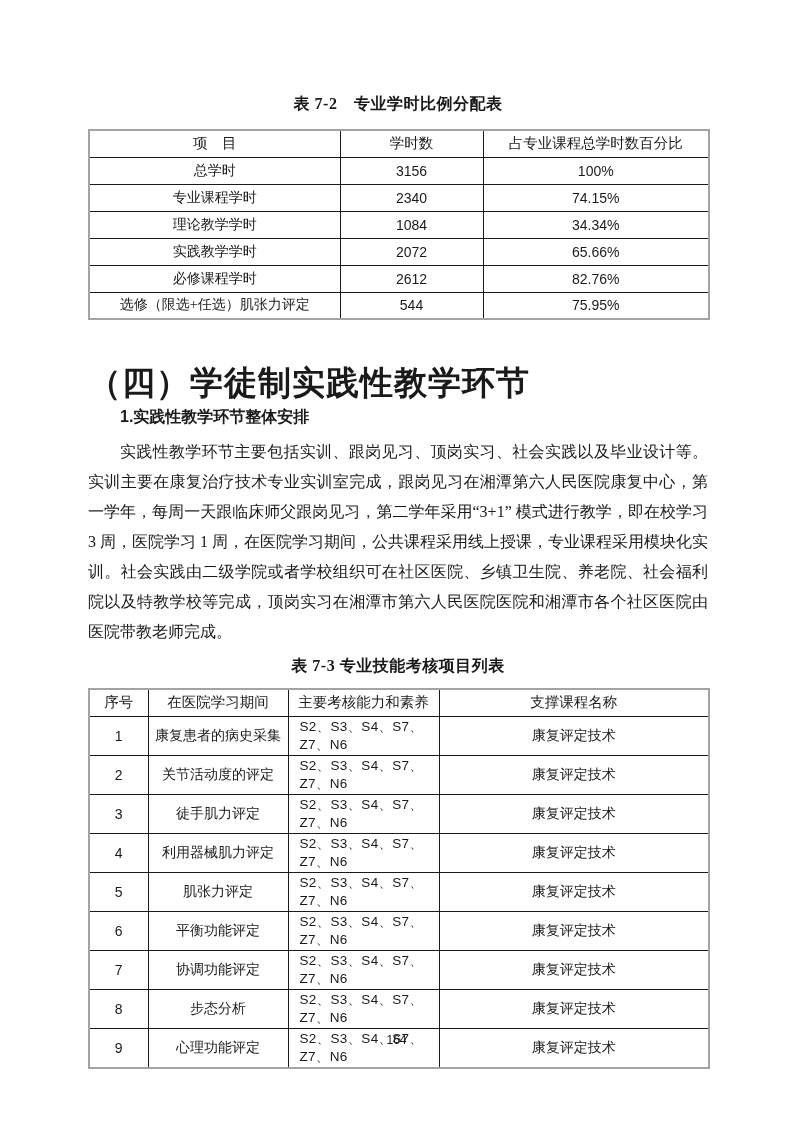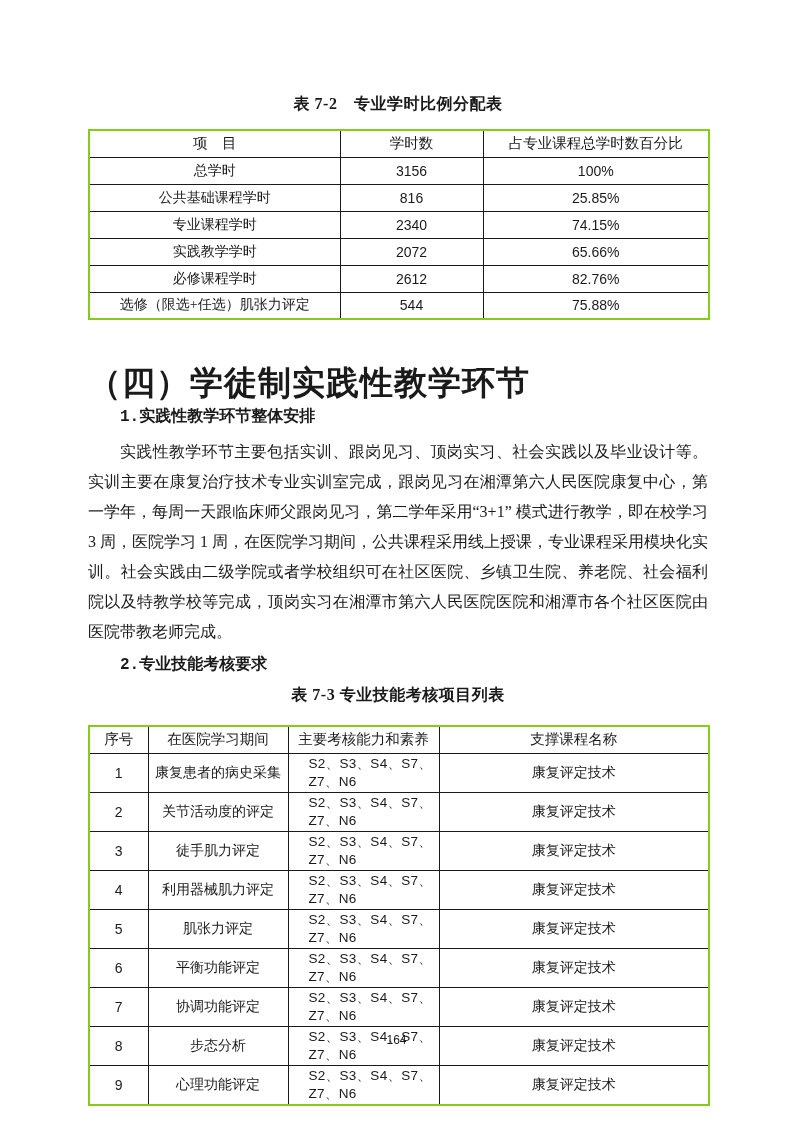--- a/index.html
+++ b/index.html
@@ -29,7 +29,7 @@
   table.doc-table {
     border-collapse:collapse;
     width:620px;
-    border:2px solid #84cc16;
+    border:2px solid #a3a3a3;
     table-layout:fixed;
   }
   table.doc-table th, table.doc-table td {

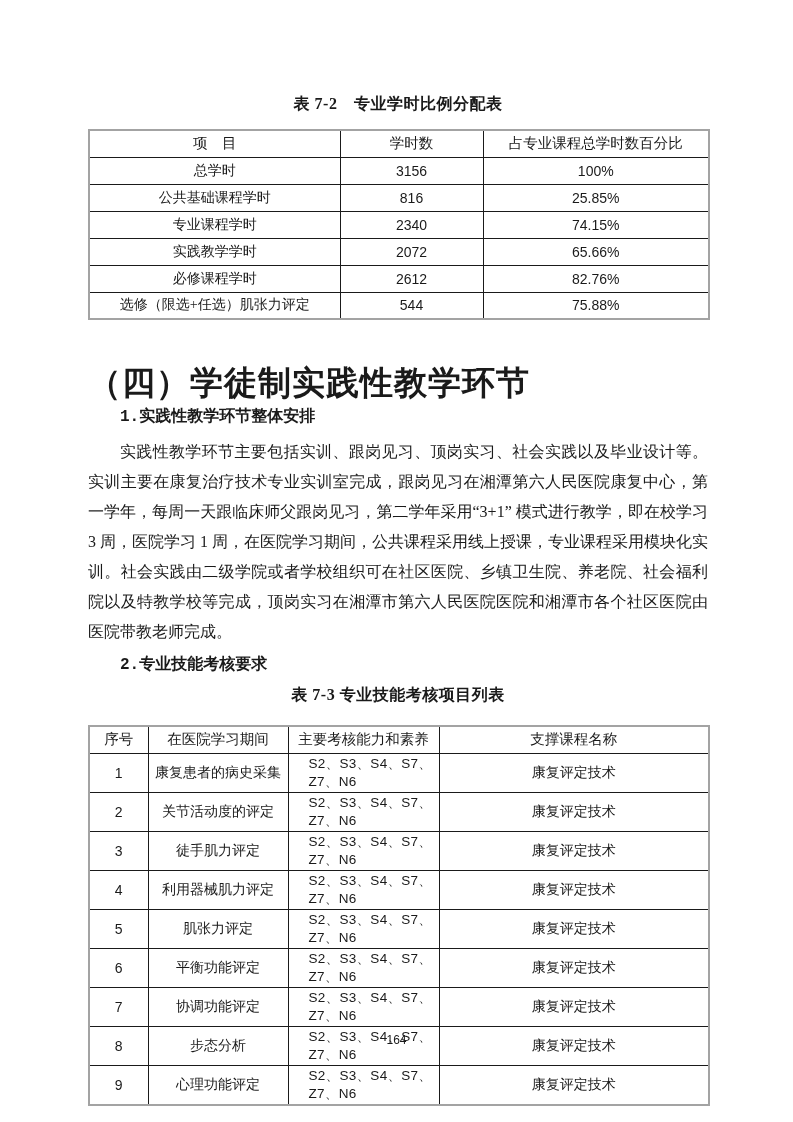--- a/index.html
+++ b/index.html
@@ -113,11 +113,6 @@
             <td>总学时</td>
             <td>3156</td>
             <td>100%</td>
-          </tr>
-          <tr>
-            <td>公共基础课程学时</td>
-            <td>816</td>
-            <td>25.85%</td>
           </tr>
           <tr>
             <td>专业课程学时</td>

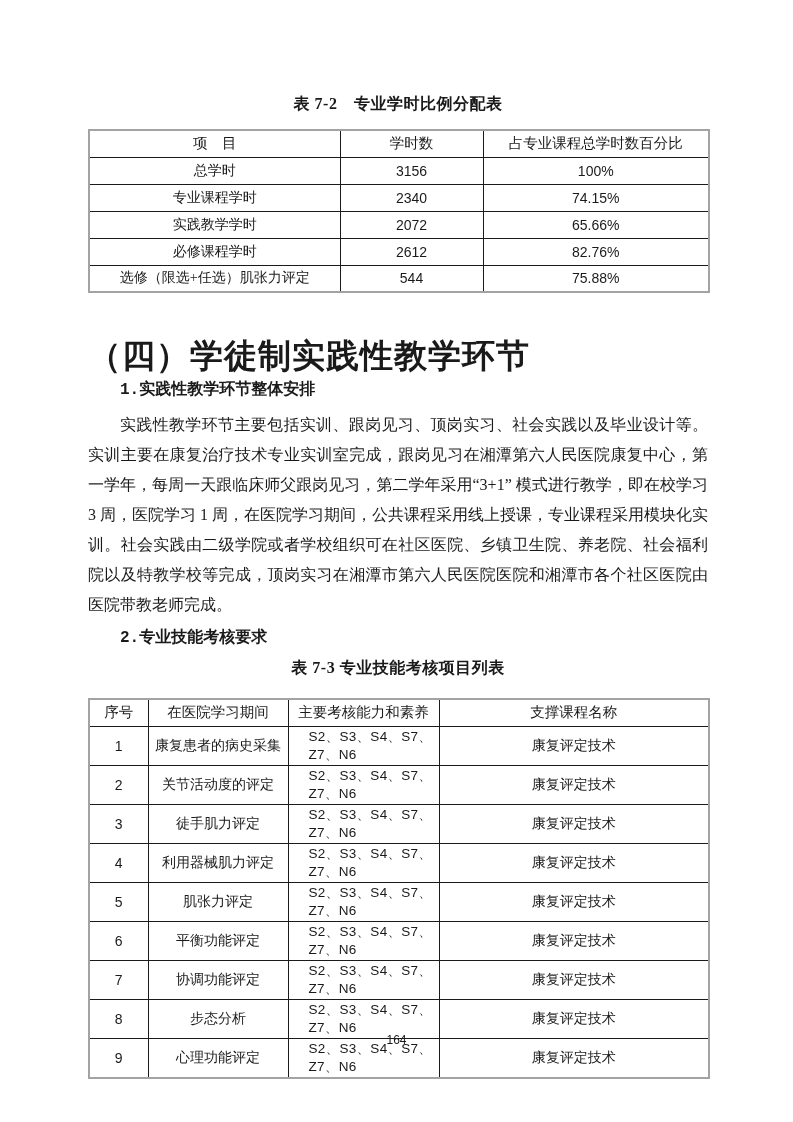--- a/index.html
+++ b/index.html
@@ -118,6 +118,11 @@
             <td>专业课程学时</td>
             <td>2340</td>
             <td>74.15%</td>
+          </tr>
+          <tr>
+            <td>理论教学学时</td>
+            <td>1084</td>
+            <td>34.34%</td>
           </tr>
           <tr>
             <td>实践教学学时</td>

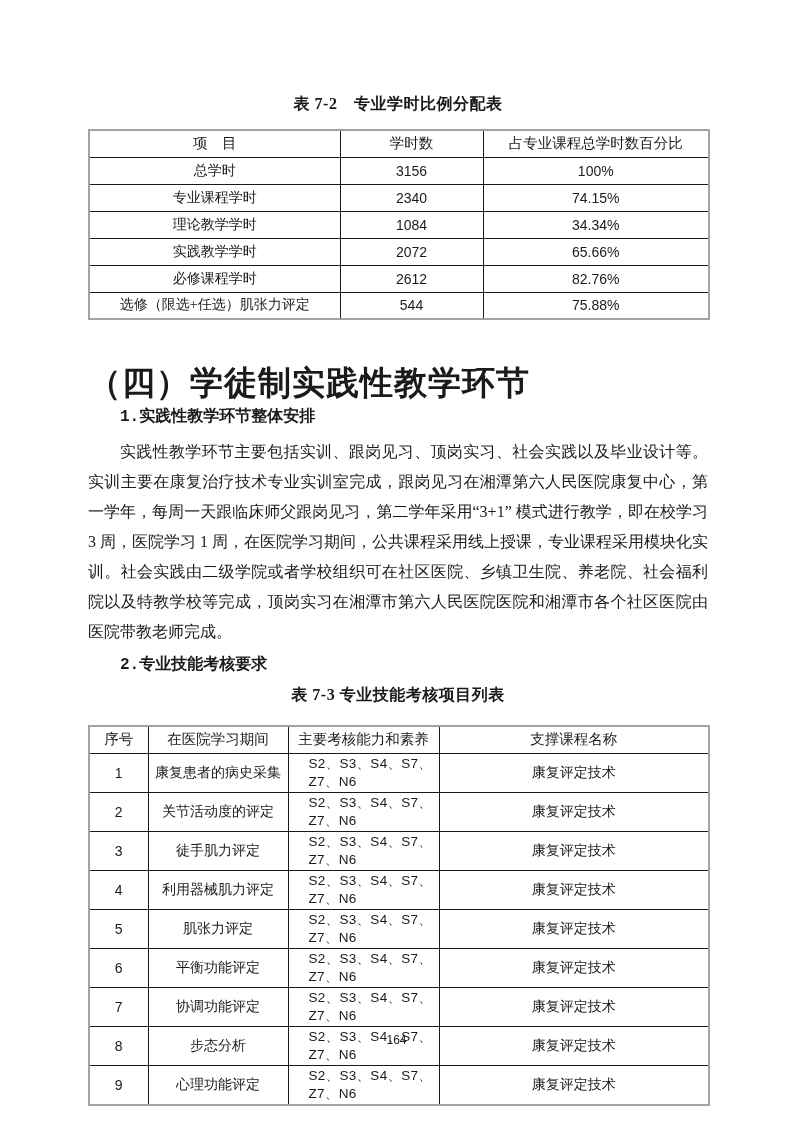--- a/index.html
+++ b/index.html
@@ -137,7 +137,7 @@
           <tr>
             <td>选修（限选+任选）肌张力评定</td>
             <td>544</td>
-            <td>75.88%</td>
+            <td>75.95%</td>
           </tr>
         </tbody>
     </table>

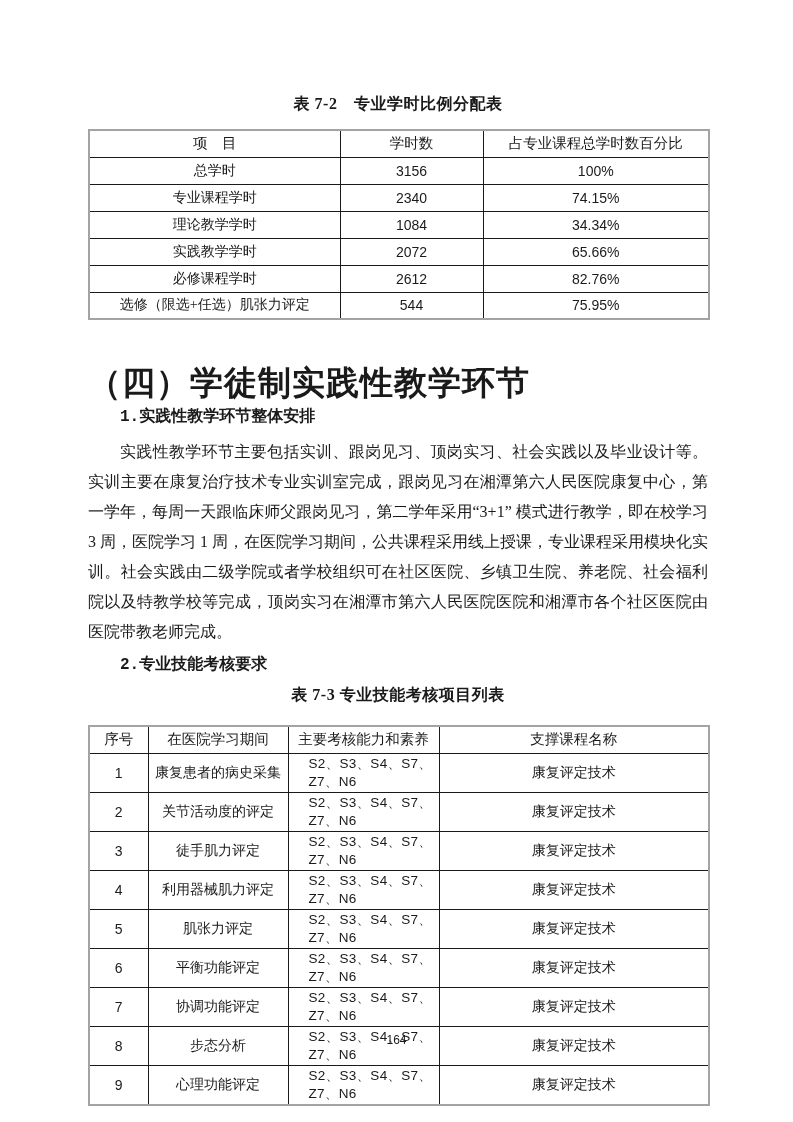--- a/index.html
+++ b/index.html
@@ -63,7 +63,7 @@
     letter-spacing:1px;
   }
   .sub-heading {
-    font-family:Liberation Mono, monospace;
+    font-family:Liberation Sans, sans-serif;
     font-weight:bold;
     font-size:16px;
     line-height:22px;

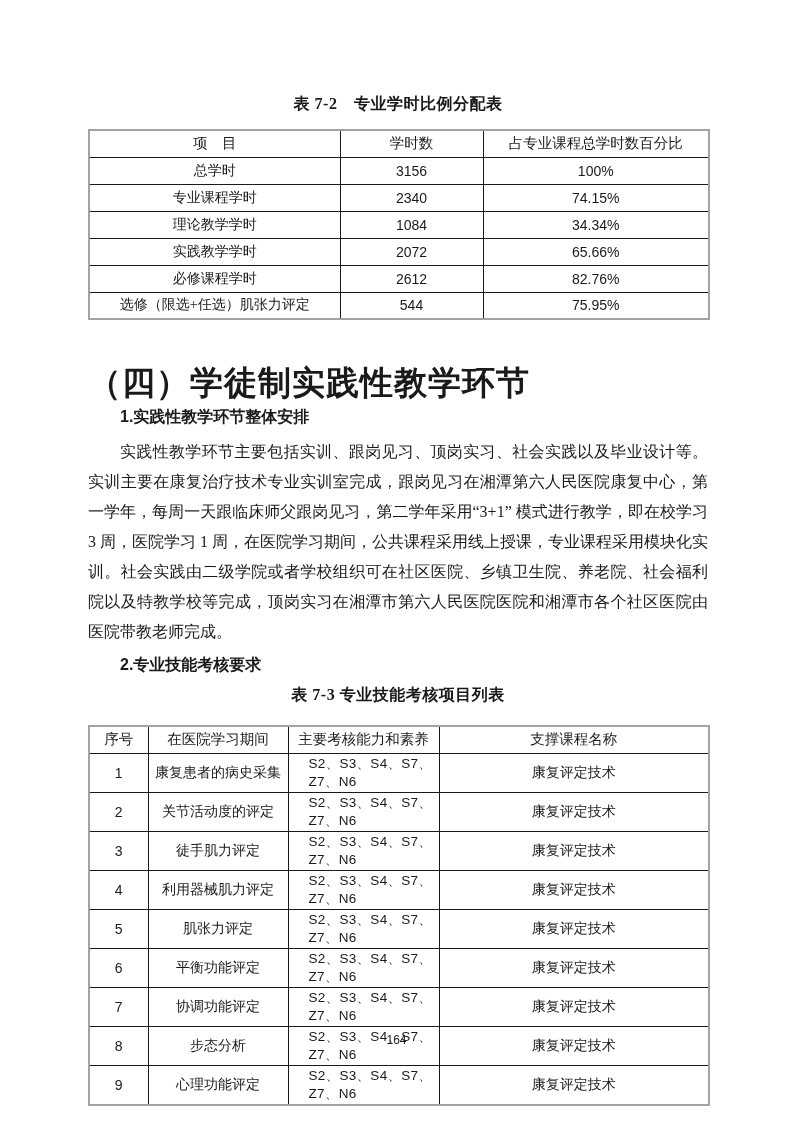--- a/index.html
+++ b/index.html
@@ -148,7 +148,6 @@
 
     <div class="body-paragraph">实践性教学环节主要包括实训、跟岗见习、顶岗实习、社会实践以及毕业设计等。实训主要在康复治疗技术专业实训室完成，跟岗见习在湘潭第六人民医院康复中心，第一学年，每周一天跟临床师父跟岗见习，第二学年采用“3+1” 模式进行教学，即在校学习 3 周，医院学习 1 周，在医院学习期间，公共课程采用线上授课，专业课程采用模块化实训。社会实践由二级学院或者学校组织可在社区医院、乡镇卫生院、养老院、社会福利院以及特教学校等完成，顶岗实习在湘潭市第六人民医院医院和湘潭市各个社区医院由医院带教老师完成。</div>
 
-    <div class="sub-heading sub2">2.专业技能考核要求</div>
 
     <div class="table-title t2-title">表 7-3 专业技能考核项目列表</div>
 

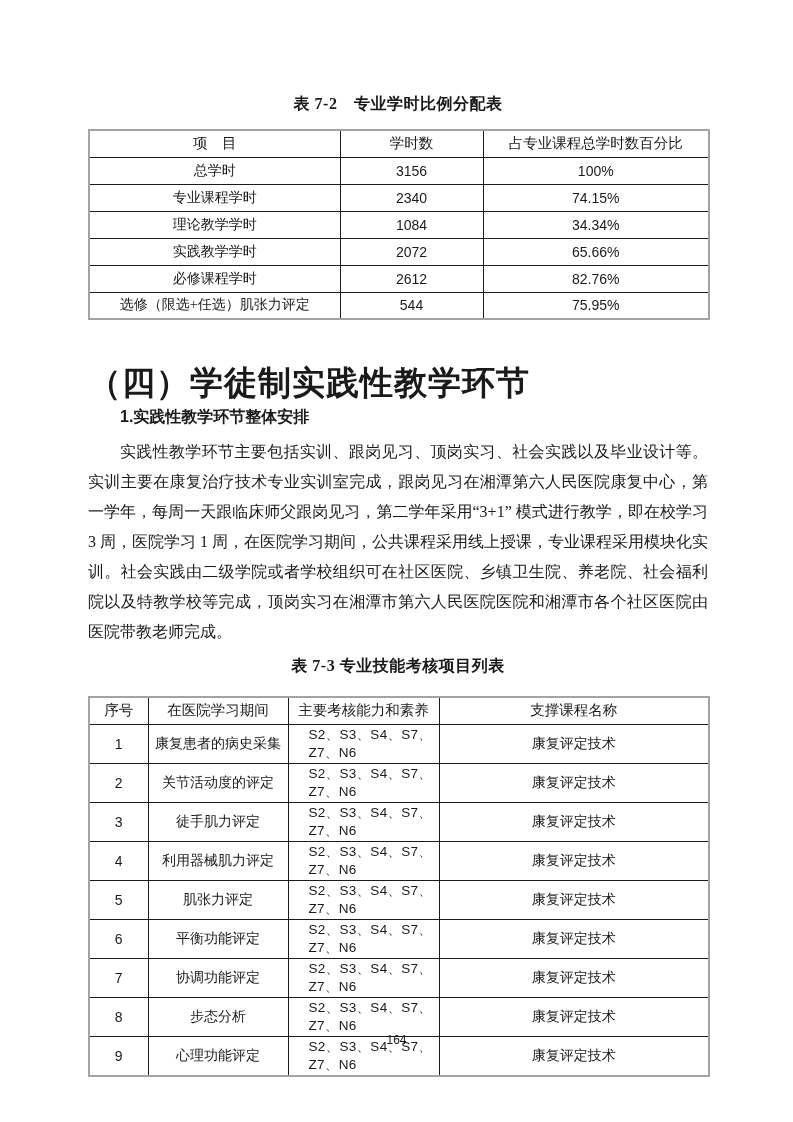--- a/index.html
+++ b/index.html
@@ -25,7 +25,7 @@
     letter-spacing:0.5px;
   }
   .t1-title { margin-top:94px; margin-bottom:14px; }
-  .t2-title { margin-top:9px; margin-bottom:19px; }
+  .t2-title { margin-top:9px; margin-bottom:11px; }
   table.doc-table {
     border-collapse:collapse;
     width:620px;

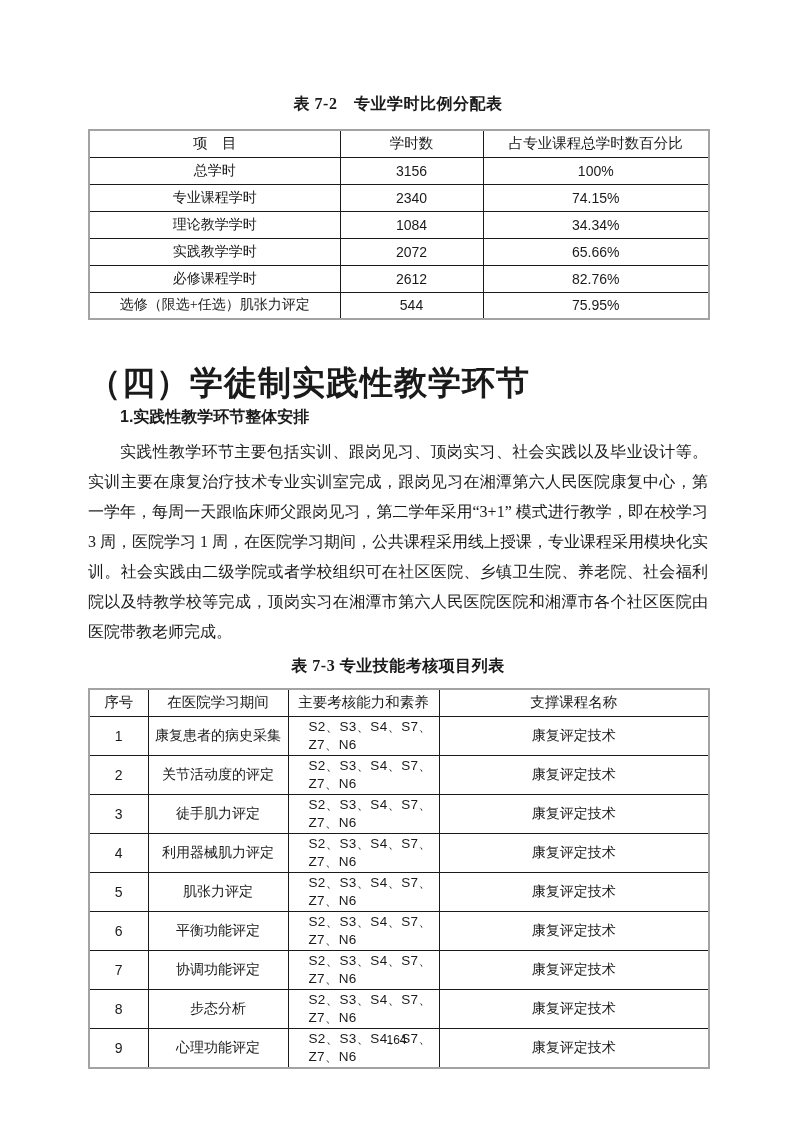--- a/index.html
+++ b/index.html
@@ -49,7 +49,7 @@
   }
   #table2 td:nth-child(3) {
     text-align:left;
-    padding-left:20px;
+    padding-left:11px;
     font-family:"Liberation Sans", sans-serif;
     font-size:13.5px;
     letter-spacing:0.3px;

